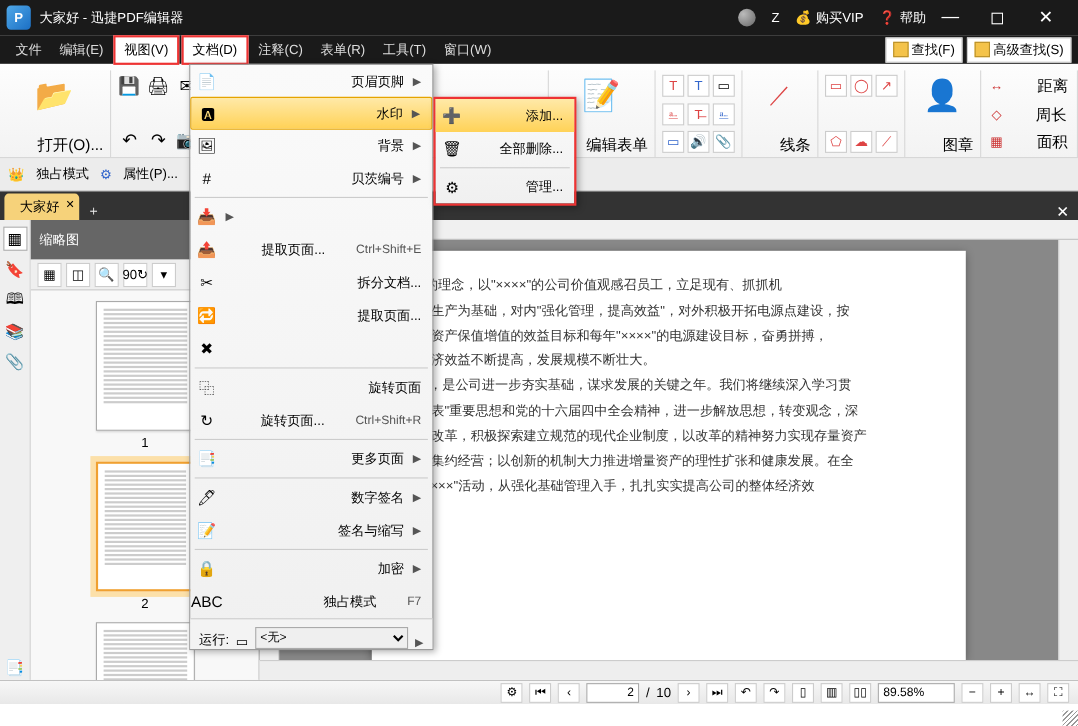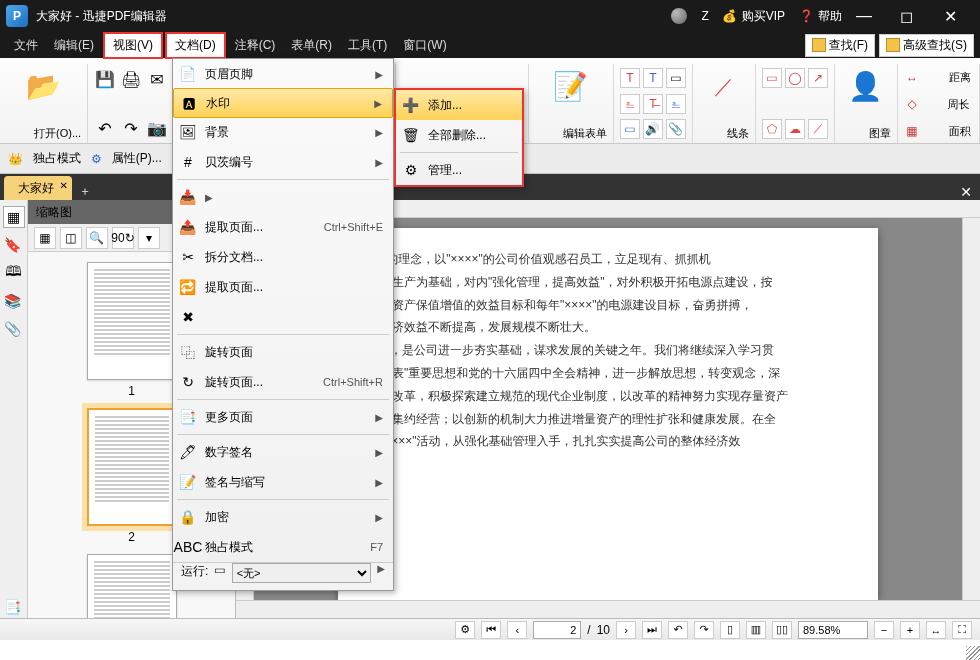--- a/index.html
+++ b/index.html
@@ -72,7 +72,7 @@
 .ddmenu .row { display:flex; align-items:center; height:30px; padding:0 10px 0 6px; gap:8px; position:relative;}
 .ddmenu .row.hl { background:linear-gradient(#ffe9a8,#ffd257); border:1px solid #e5a400; border-radius:2px; margin:-1px 0;}
 .ddmenu .ico { width:18px; height:18px; display:flex; align-items:center; justify-content:center; font-size:14px;}
-.ddmenu .lbl { flex:1; }
+.ddmenu .lbl { flex:1;text-align:right; }
 .ddmenu .arr { font-size:10px; color:#555;}
 .ddmenu .shortcut { color:#555; font-size:11px; margin-left:20px;}
 .ddmenu hr { border:none; border-top:1px solid #ccc; margin:2px 4px; }

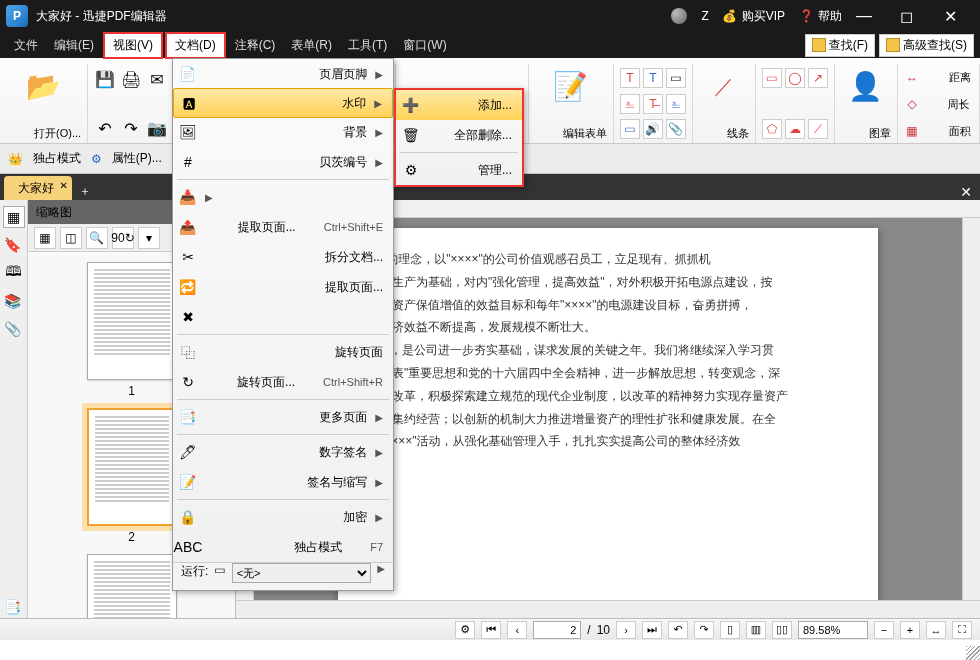--- a/index.html
+++ b/index.html
@@ -27,7 +27,7 @@
 .ribbon { height: 86px; background: linear-gradient(#fdfdfd,#f3f3f3); border-bottom: 1px solid #c8c8c8; display: flex; padding-top:6px; }
 .rgroup { border-right: 1px solid #d8d8d8; display:flex; flex-direction:column; align-items:center; justify-content:space-between; padding: 2px 6px 2px 6px; }
 .rgroup .bigicon { width: 40px; height: 40px; display:flex;align-items:center;justify-content:center;font-size:28px;}
-.rgroup .label { font-size: 11px; margin-top:2px;padding-left:28px;}
+.rgroup .label { font-size: 14px; margin-top:2px;padding-left:28px;}
 .rgroup.small { flex-direction: row; gap:4px; align-items:center; }
 .smicon { width:22px;height:22px; display:flex;align-items:center;justify-content:center;font-size:16px; border:1px solid transparent;}
 .folder { color:#f4b400; }

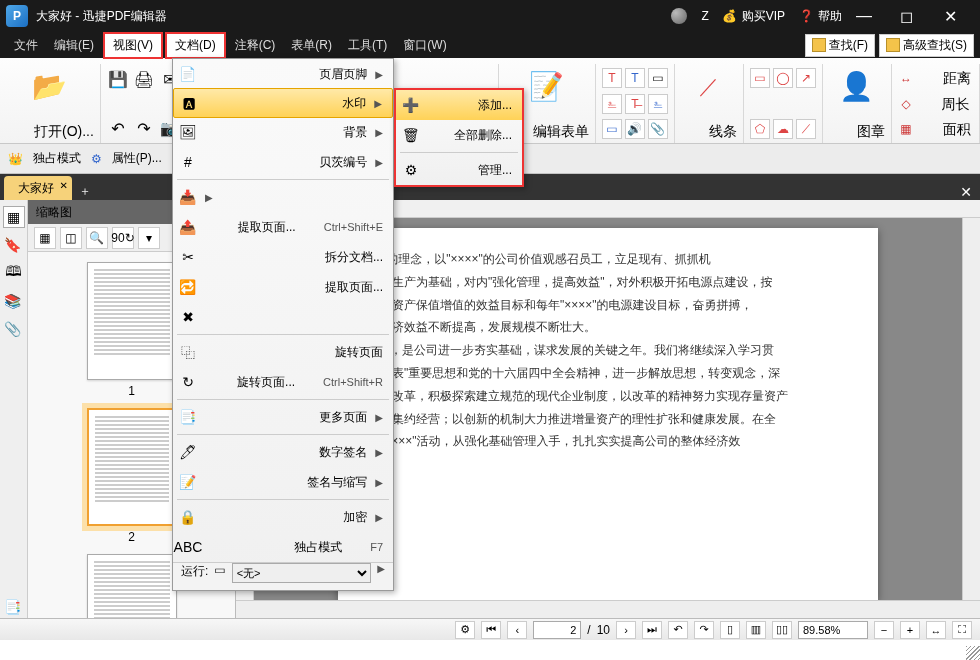--- a/index.html
+++ b/index.html
@@ -48,7 +48,7 @@
 
 .main { display:flex; height: calc(660px - 32px - 26px - 86px - 30px - 26px - 20px - 22px); }
 .sidepanel { width: 208px; border-right:1px solid #bbb; display:flex; flex-direction:column; background:#f8f8f8;}
-.sidepanel-hdr { height:24px; background:#666; color:#000000; display:flex; align-items:center; padding:0 8px; font-size:12px; justify-content:space-between;}
+.sidepanel-hdr { height:36px; background:#666; color:#ffffff; display:flex; align-items:center; padding:0 8px; font-size:12px; justify-content:space-between;}
 .sidetools { height:28px; background:#efefef; border-bottom:1px solid #ccc; display:flex; align-items:center; gap:4px; padding:0 6px;}
 .sidetools .tl { width:22px;height:22px;border:1px solid #ccc;background:#fff;display:flex;align-items:center;justify-content:center;font-size:12px;}
 .thumbs { flex:1; overflow:auto; padding:10px; display:flex; flex-direction:column; align-items:center; gap:10px;}

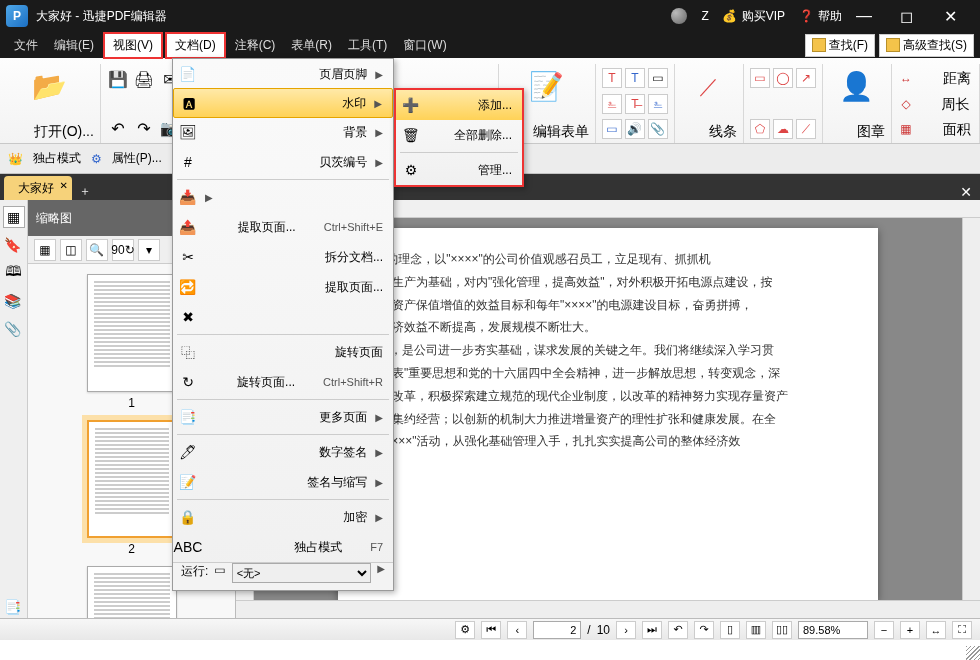--- a/index.html
+++ b/index.html
@@ -76,7 +76,7 @@
 .ddmenu .arr { font-size:10px; color:#555;}
 .ddmenu .shortcut { color:#555; font-size:11px; margin-left:20px;}
 .ddmenu hr { border:none; border-top:1px solid #ccc; margin:2px 4px; }
-.ddmenu .footer { height:28px; border-top:1px solid #ccc; display:flex; align-items:flex-start; gap:6px; padding:0 8px; background:#f3f3f3;}
+.ddmenu .footer { height:28px; border-top:1px solid #ccc; display:flex; align-items:flex-end; gap:6px; padding:0 8px; background:#f3f3f3;}
 .ddmenu .footer select { border:1px solid #aaa; height:20px; font-size:11px; flex:1;}
 
 .menu-document { left:172px; top:58px; width:222px; }

